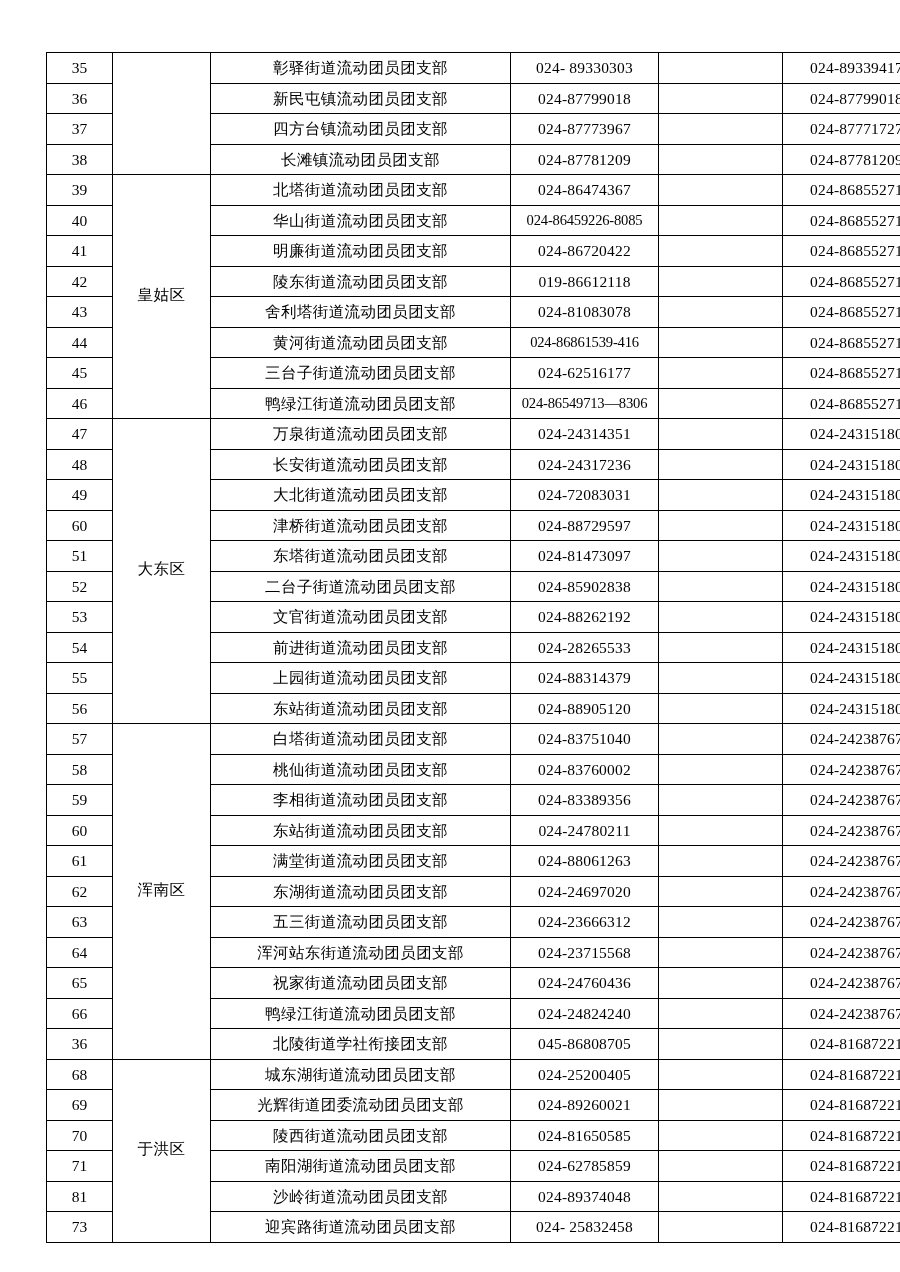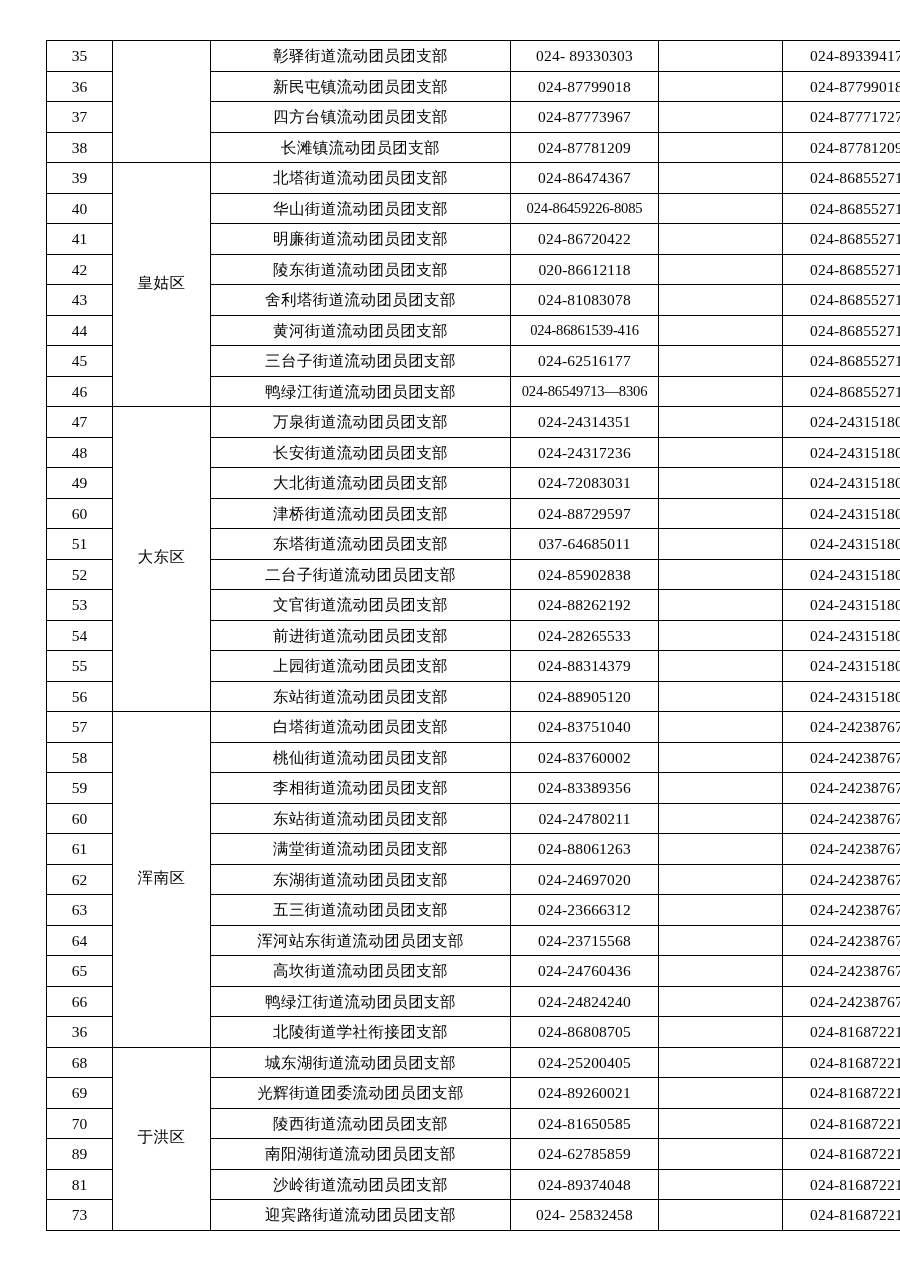--- a/index.html
+++ b/index.html
@@ -18,7 +18,7 @@
     width: 900px;
     height: 1272px;
     box-sizing: border-box;
-    padding: 40px 46px 0 46px;
+    padding: 52px 46px 0 46px;
   }
   table.doc-table {
     border-collapse: collapse;

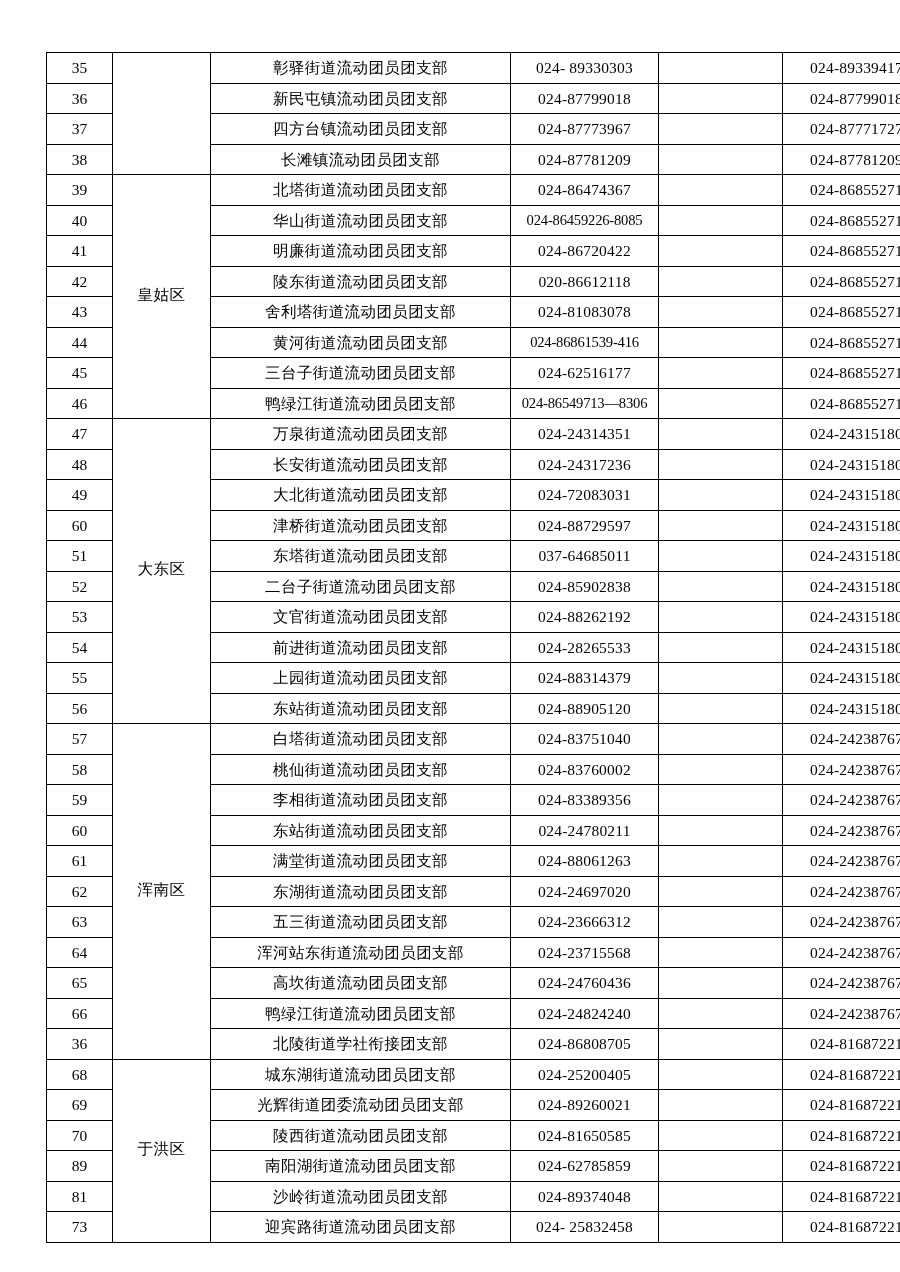--- a/index.html
+++ b/index.html
@@ -136,7 +136,7 @@
         <tr>
           <td class="num">42</td>
           <td class="name">陵东街道流动团员团支部</td>
-          <td class="tel">020-86612118</td>
+          <td class="tel">019-86612118</td>
           <td class="blank"></td>
           <td class="tel">024-86855271</td>
         </tr>

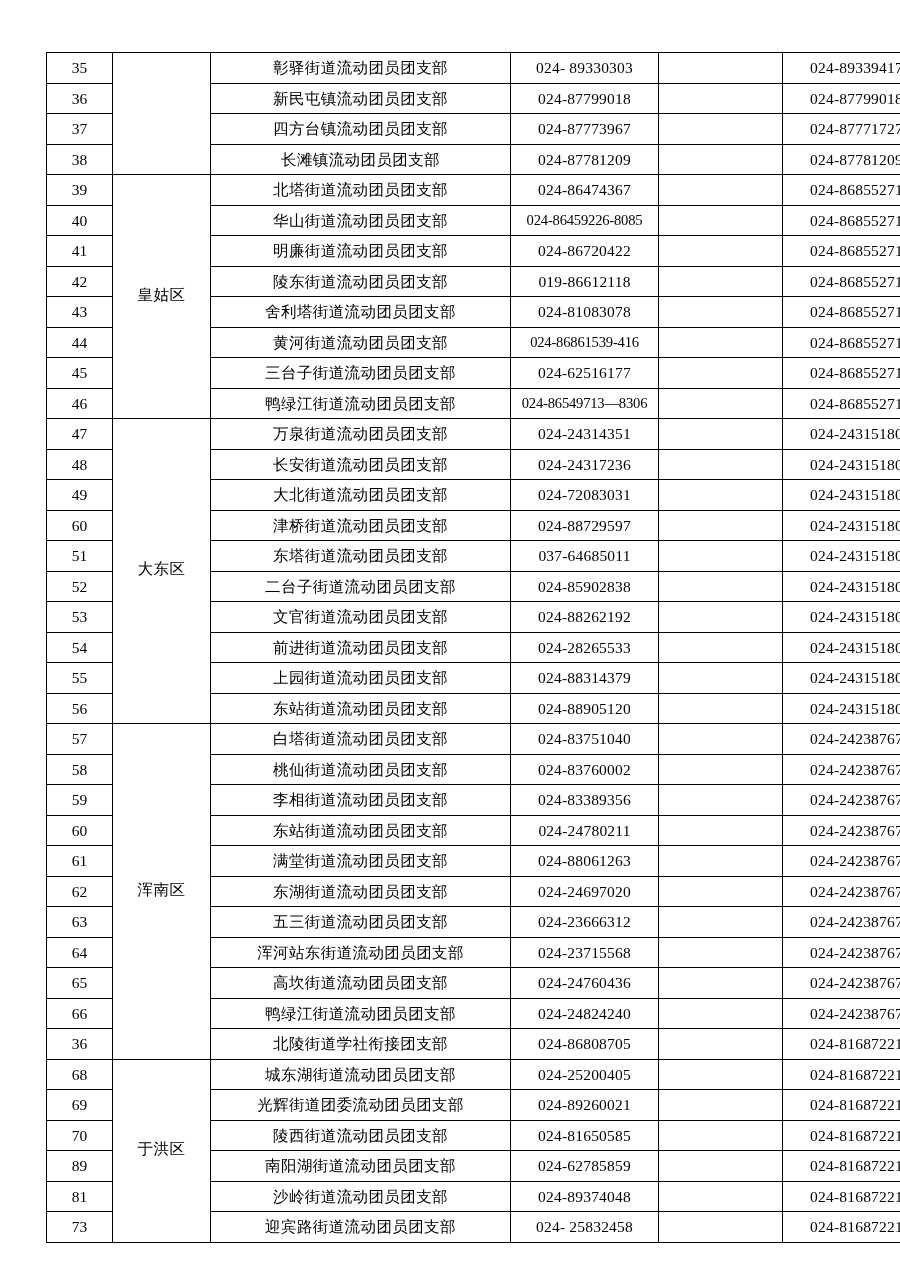--- a/index.html
+++ b/index.html
@@ -200,7 +200,7 @@
         <tr>
           <td class="num">51</td>
           <td class="name">东塔街道流动团员团支部</td>
-          <td class="tel">037-64685011</td>
+          <td class="tel">024-81473097</td>
           <td class="blank"></td>
           <td class="tel">024-24315180</td>
         </tr>

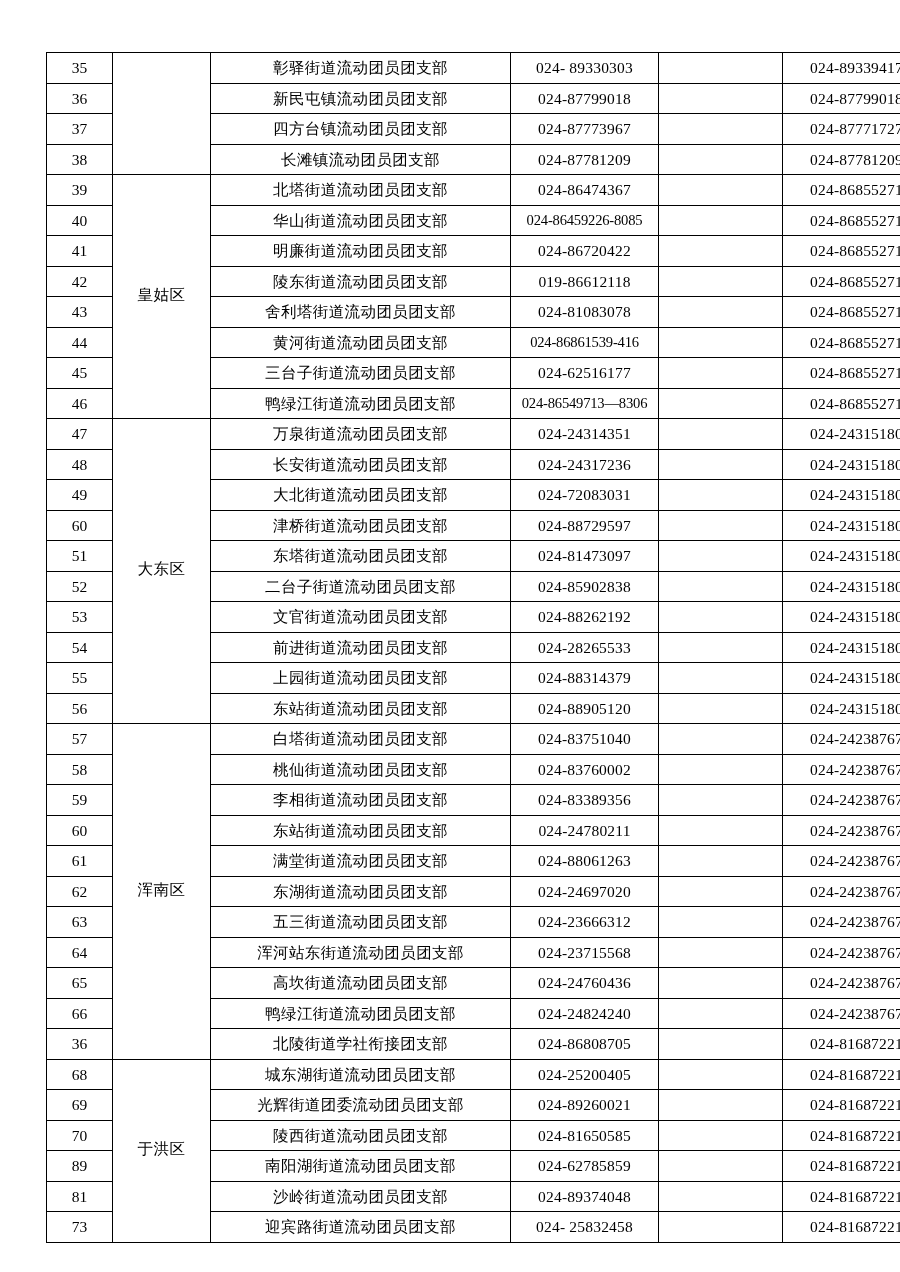--- a/index.html
+++ b/index.html
@@ -298,7 +298,7 @@
         </tr>
         <tr>
           <td class="num">65</td>
-          <td class="name">高坎街道流动团员团支部</td>
+          <td class="name">祝家街道流动团员团支部</td>
           <td class="tel">024-24760436</td>
           <td class="blank"></td>
           <td class="tel">024-24238767</td>

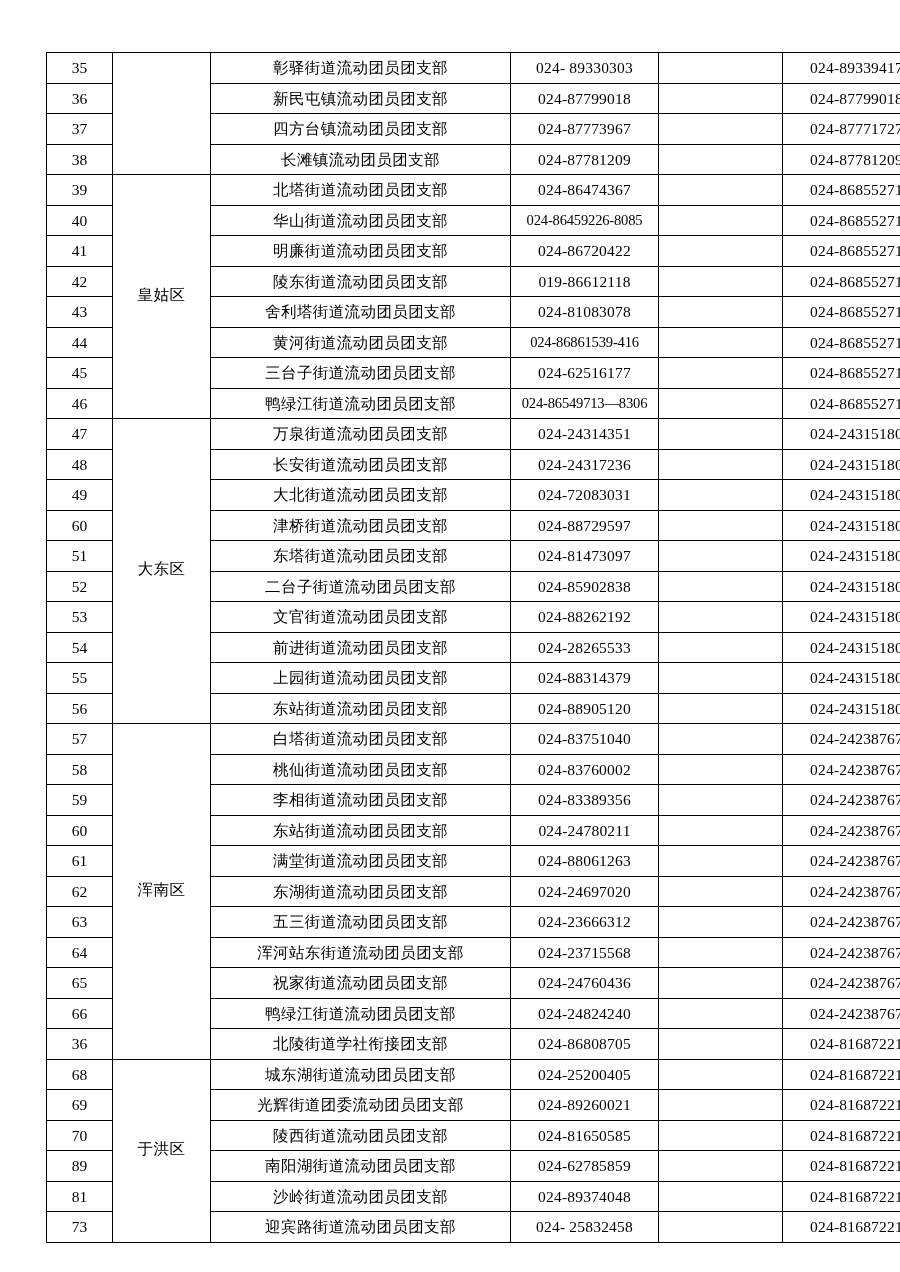--- a/index.html
+++ b/index.html
@@ -313,7 +313,7 @@
         <tr>
           <td class="num">36</td>
           <td class="name">北陵街道学社衔接团支部</td>
-          <td class="tel">024-86808705</td>
+          <td class="tel">045-86808705</td>
           <td class="blank"></td>
           <td class="tel">024-81687221</td>
         </tr>

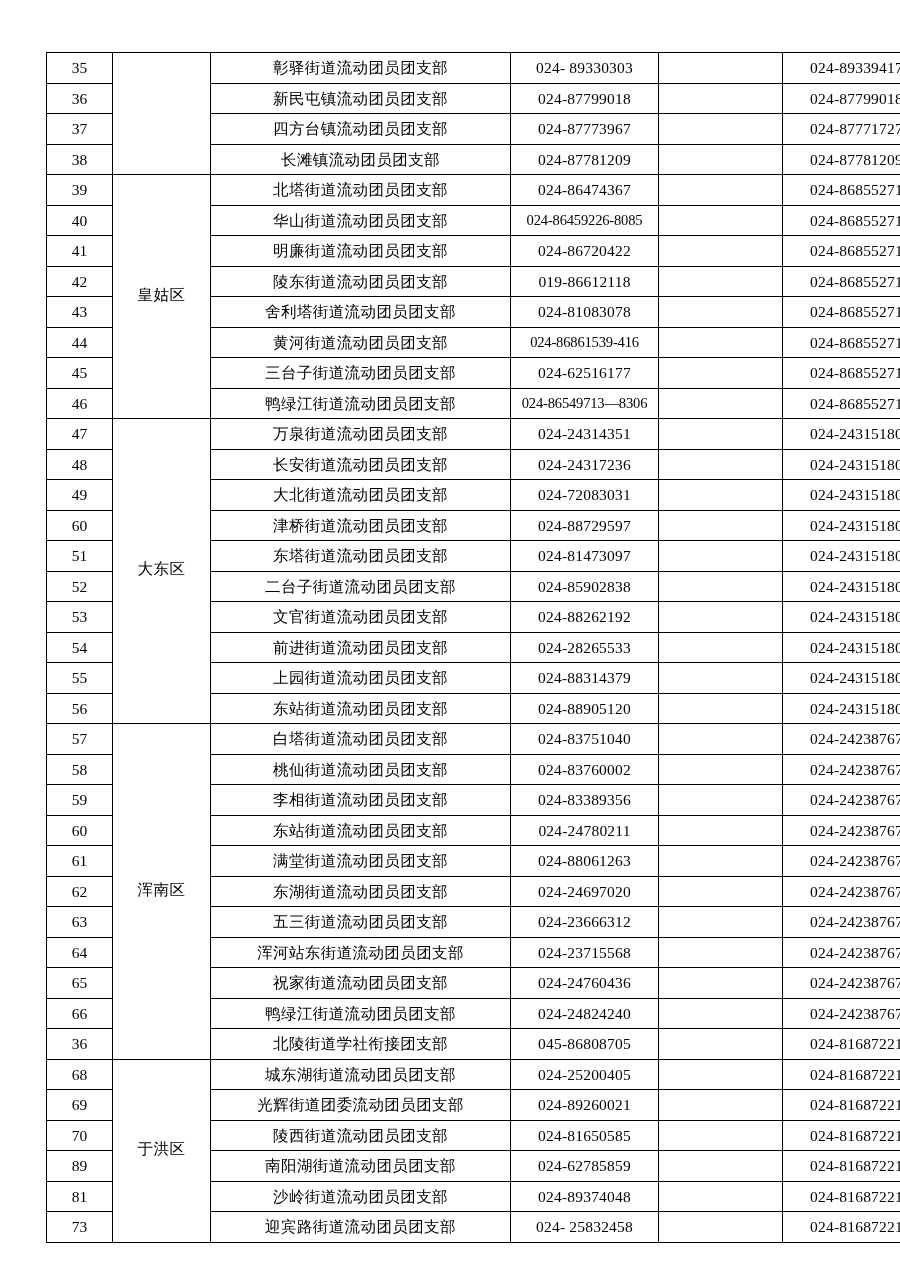--- a/index.html
+++ b/index.html
@@ -340,7 +340,7 @@
           <td class="tel">024-81687221</td>
         </tr>
         <tr>
-          <td class="num">89</td>
+          <td class="num">71</td>
           <td class="name">南阳湖街道流动团员团支部</td>
           <td class="tel">024-62785859</td>
           <td class="blank"></td>

